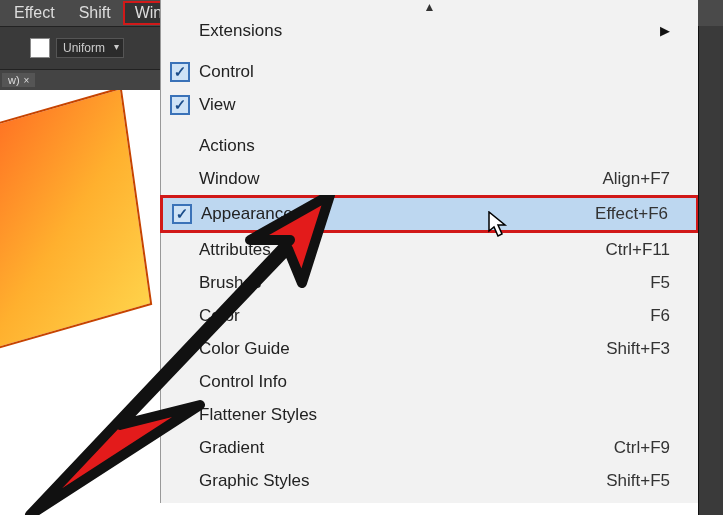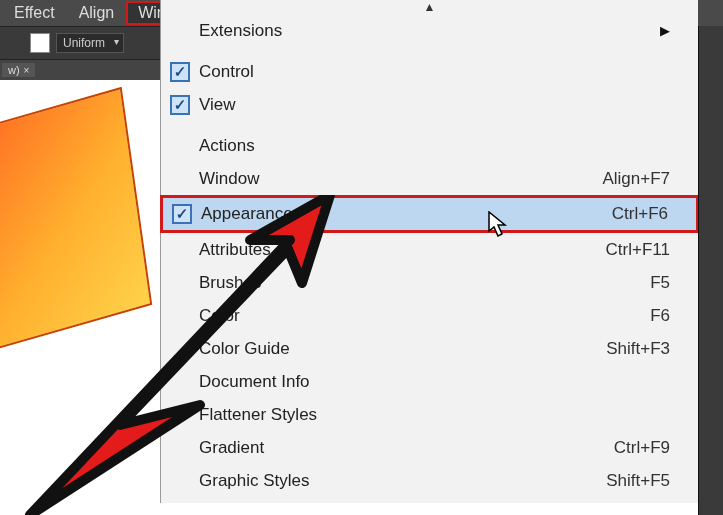--- a/index.html
+++ b/index.html
@@ -189,7 +189,7 @@
 
 <div class="menubar">
   <div class="item">Effect</div>
-  <div class="item">Align</div>
+  <div class="item">Shift</div>
   <div class="item hl">Window</div>
 </div>
 

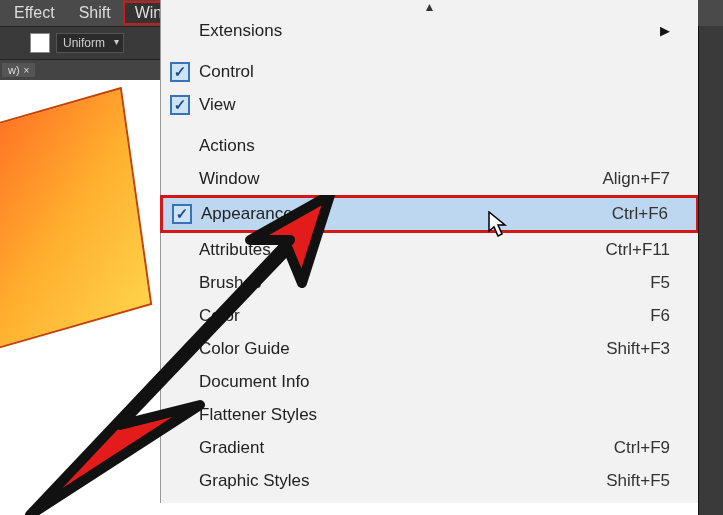--- a/index.html
+++ b/index.html
@@ -35,7 +35,7 @@
     
     .toolbar {
       background: #3a3a3a;
-      height: 34px;
+      height: 44px;
       display: flex;
       align-items: center;
       padding-left: 30px;

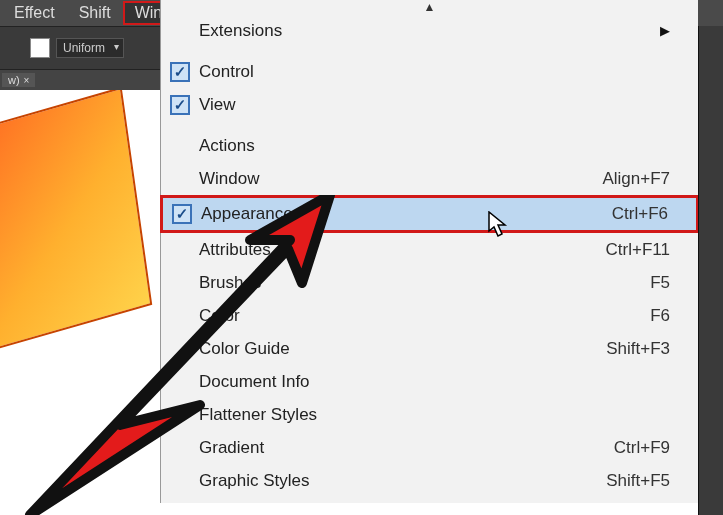--- a/index.html
+++ b/index.html
@@ -251,7 +251,7 @@
         <span class="box">✓</span>
       </span>
     <span class="label">Appearance</span>
-    <span class="shortcut">Ctrl+F6</span>
+    <span class="shortcut">Effect+F6</span>
   </div>
 
   <div class="menu-row">

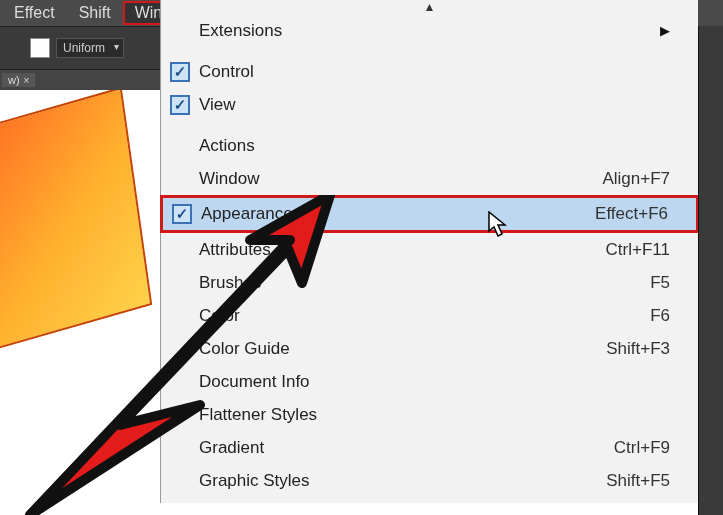--- a/index.html
+++ b/index.html
@@ -276,7 +276,7 @@
   </div>
   <div class="menu-row">
     <span class="chk"></span>
-    <span class="label">Document Info</span>
+    <span class="label">Control Info</span>
     <span class="shortcut"></span>
   </div>
   <div class="menu-row">

